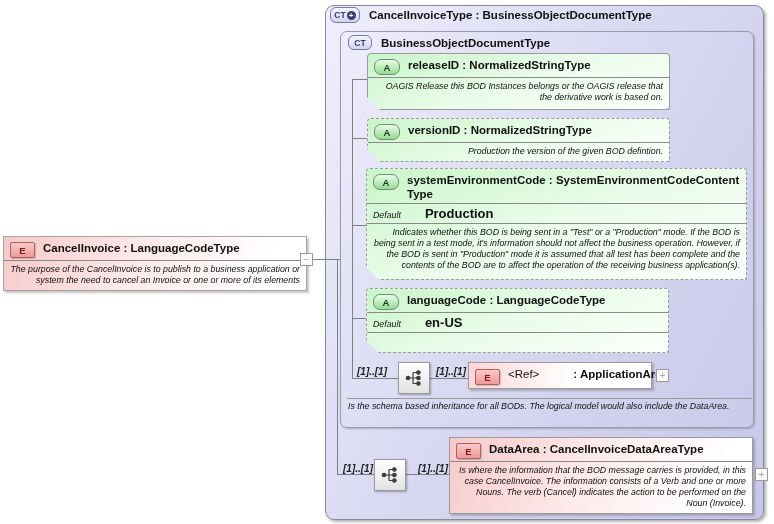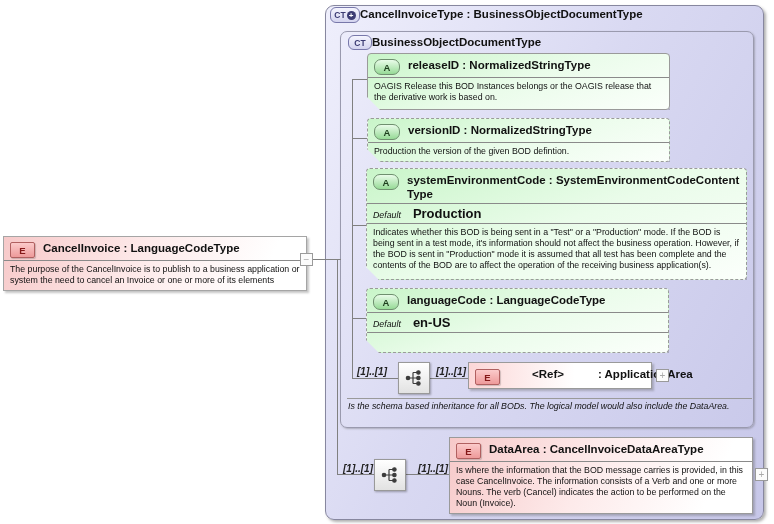--- a/index.html
+++ b/index.html
@@ -50,7 +50,7 @@
   .ctplus{display:inline-flex;align-items:center;justify-content:center;width:9px;height:9px;
       border-radius:50%;background:#3c3c74;color:#ffffff;font-size:8px;line-height:9px;font-weight:bold;}
   
-  .ptitle{position:absolute;display:flex;z-index:4;}
+  .ptitle{position:absolute;display:flex;align-items:center;gap:9px;z-index:4;}
   .ptitle .title{font-size:11.5px;}
   
   .seqicon{position:absolute;width:30px;height:30px;border:1px solid #999;z-index:4;

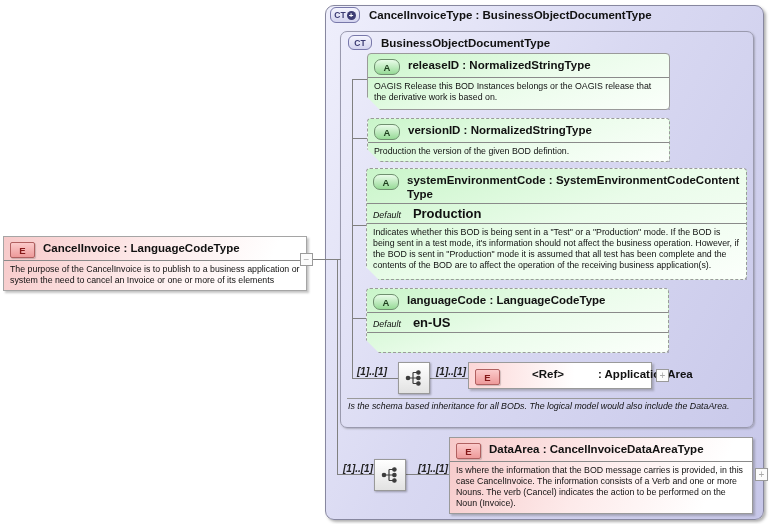--- a/index.html
+++ b/index.html
@@ -17,7 +17,7 @@
   .title{font-size:11.5px;font-weight:bold;line-height:14px;white-space:nowrap;}
   .title.wrap{white-space:normal;text-align:left;word-break:break-all;flex:1;}
   .rule{height:1px;background:#8a8a8a;}
-  .desc{font-size:8.8px;line-height:11px;padding:3px 6px 4px 6px;}
+  .desc{font-size:8.8px;font-style:italic;line-height:11px;padding:3px 6px 4px 6px;text-align:right;}
   .defrow{display:flex;align-items:baseline;gap:12px;padding:2px 6px;}
   .def-label{font-size:8.8px;font-style:italic;}
   .def-value{font-size:13px;font-weight:bold;}

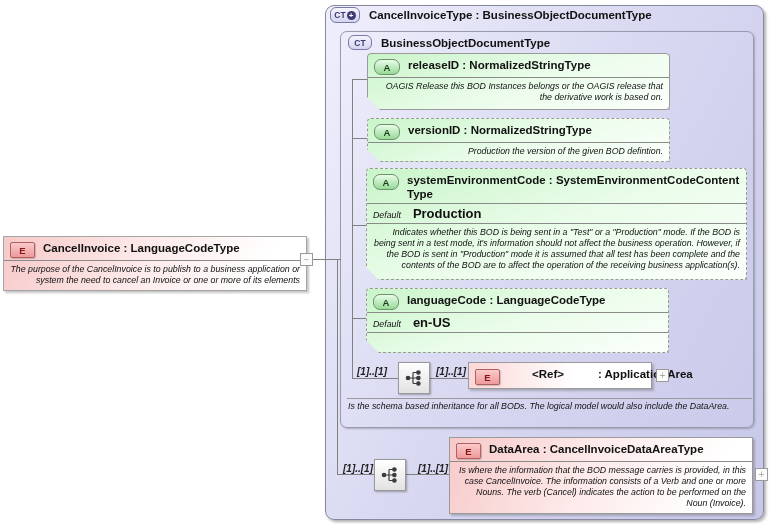--- a/index.html
+++ b/index.html
@@ -18,7 +18,7 @@
   .title.wrap{white-space:normal;text-align:left;word-break:break-all;flex:1;}
   .rule{height:1px;background:#8a8a8a;}
   .desc{font-size:8.8px;font-style:italic;line-height:11px;padding:3px 6px 4px 6px;text-align:right;}
-  .defrow{display:flex;align-items:baseline;gap:12px;padding:2px 6px;}
+  .defrow{display:flex;align-items:baseline;gap:24px;padding:2px 6px;}
   .def-label{font-size:8.8px;font-style:italic;}
   .def-value{font-size:13px;font-weight:bold;}
   

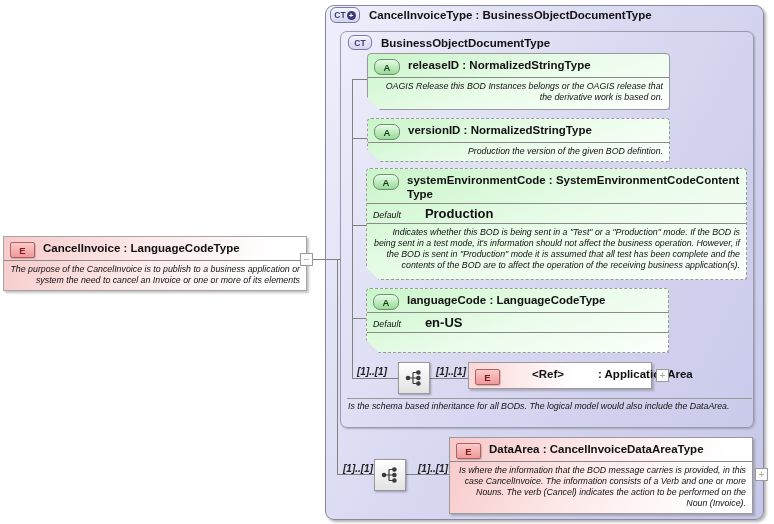--- a/index.html
+++ b/index.html
@@ -63,7 +63,7 @@
   .card{position:absolute;font-size:10px;font-weight:bold;font-style:italic;color:#222;z-index:4;white-space:nowrap;}
   .note{position:absolute;font-size:8.8px;font-style:italic;line-height:11px;z-index:4;}
   .noterule{position:absolute;height:1px;background:#9a9a9a;z-index:4;}
-  .refname{font-size:11.5px;font-weight:bold;white-space:nowrap;margin-left:24px;}
+  .refname{font-size:11.5px;font-weight:normal;white-space:nowrap;}
   .reftype{font-size:11.5px;font-weight:bold;white-space:nowrap;margin-left:26px;}
 </style>
 </head>

